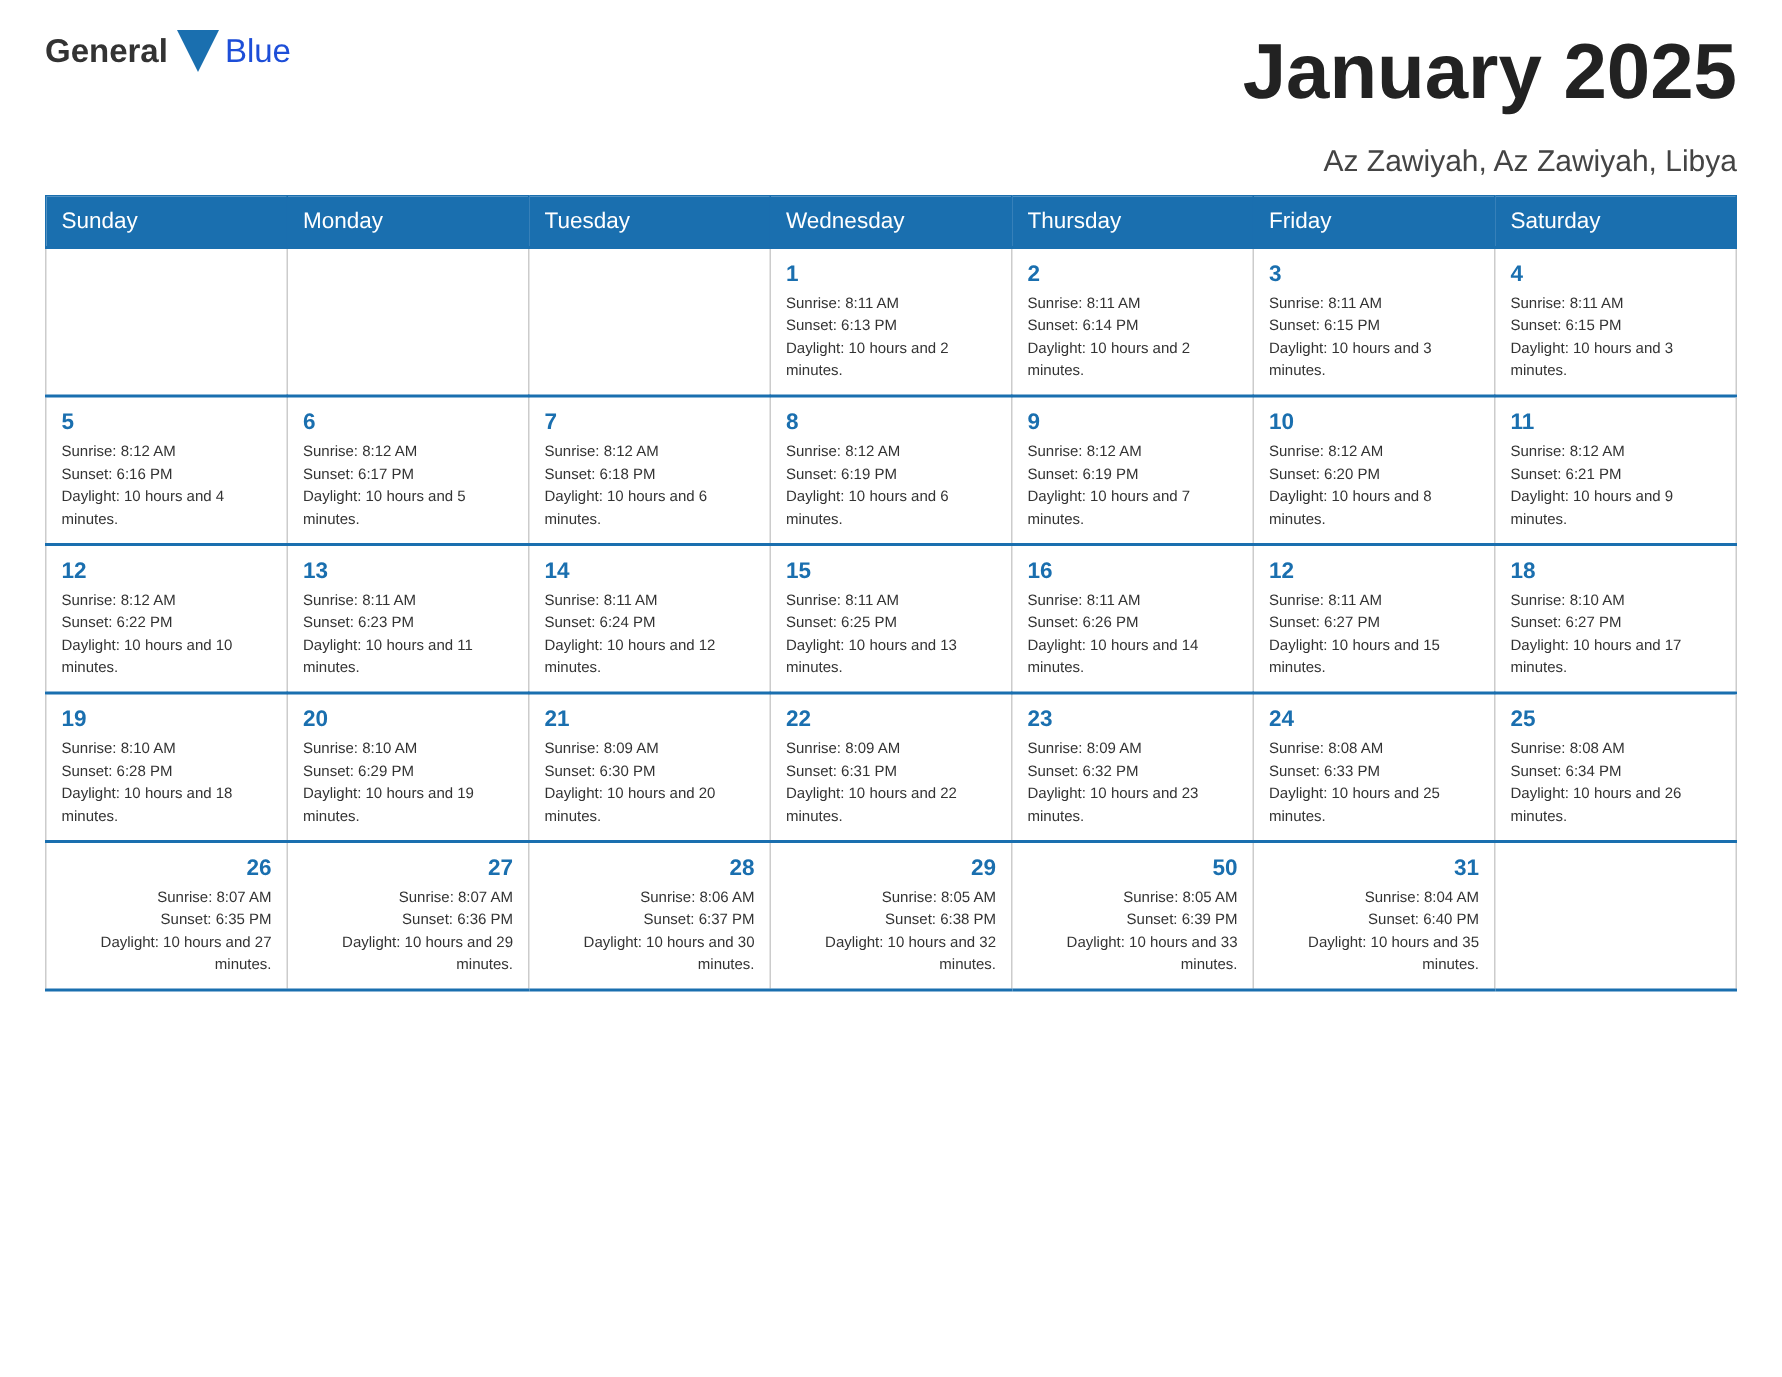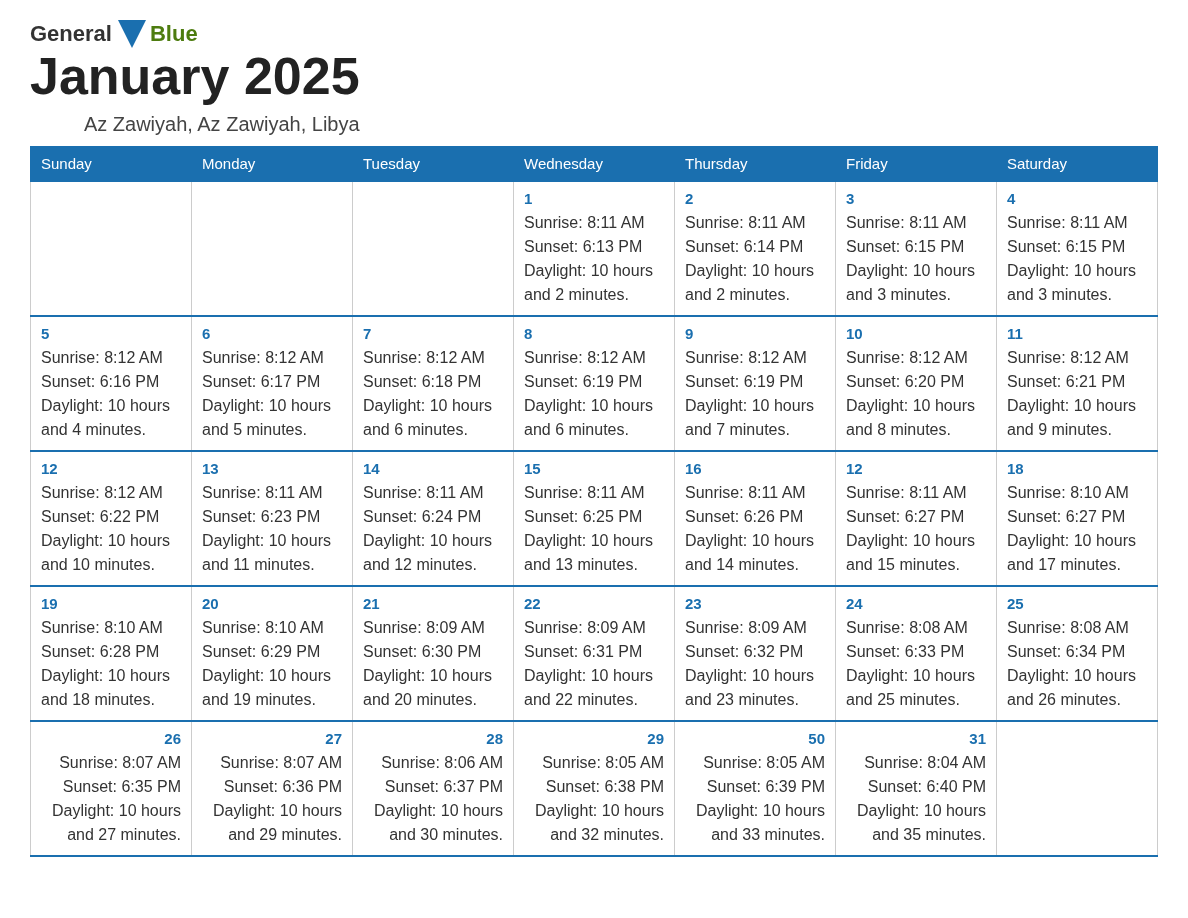--- a/index.html
+++ b/index.html
@@ -15,7 +15,6 @@
       justify-content: space-between;
       align-items: flex-start;
       margin-bottom: 10px;
-      flex-direction: column;
     }
     .logo {
       display: flex;

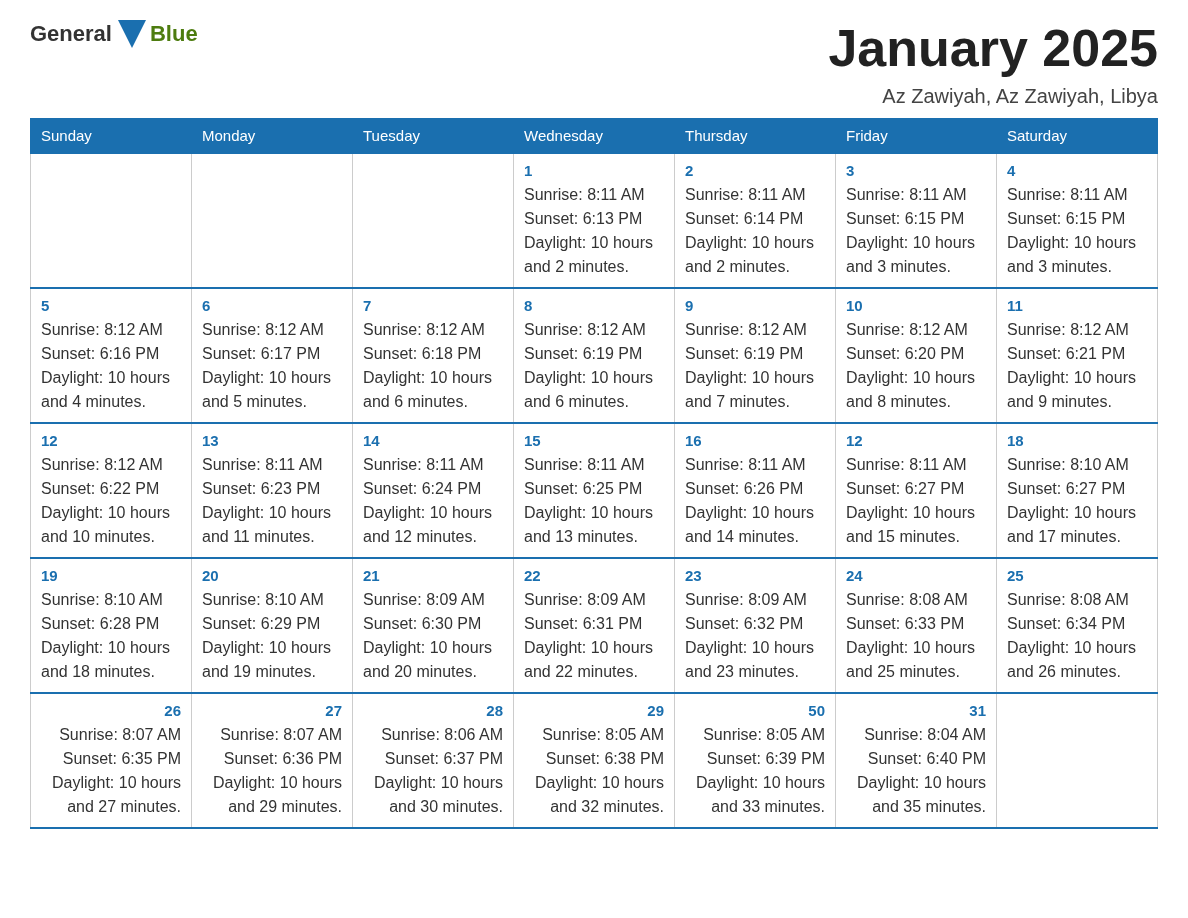--- a/index.html
+++ b/index.html
@@ -28,8 +28,8 @@
     }
     .logo-text-blue {
       font-size: 22px;
-      font-weight: bold;
-      color: #4d7c0f;
+      font-weight: normal;
+      color: #1d4ed8;
     }
     .logo-icon {
       width: 28px;

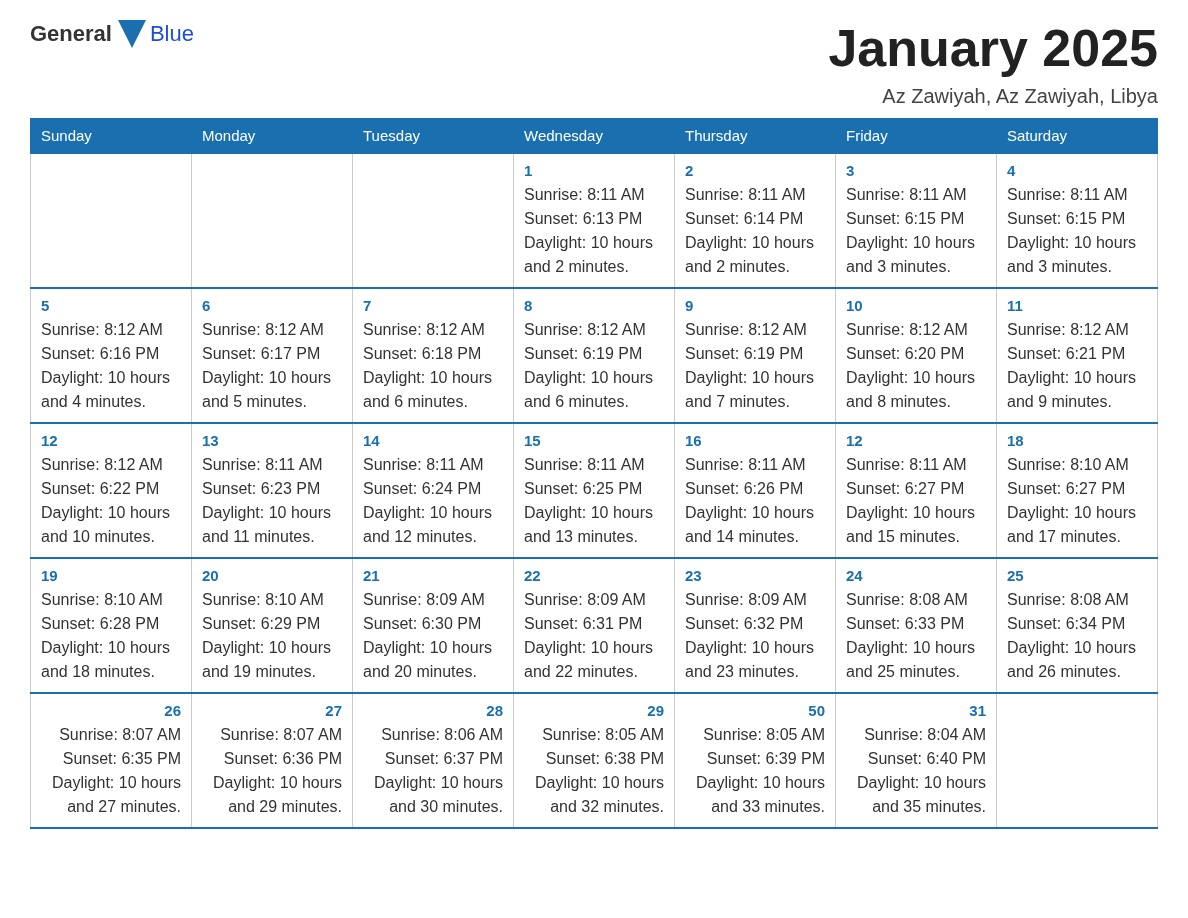--- a/index.html
+++ b/index.html
@@ -48,7 +48,7 @@
     .location-title {
       font-size: 20px;
       color: #444;
-      margin-top: 8px;
+      margin-top: 20px;
       text-align: right;
     }
     .calendar {

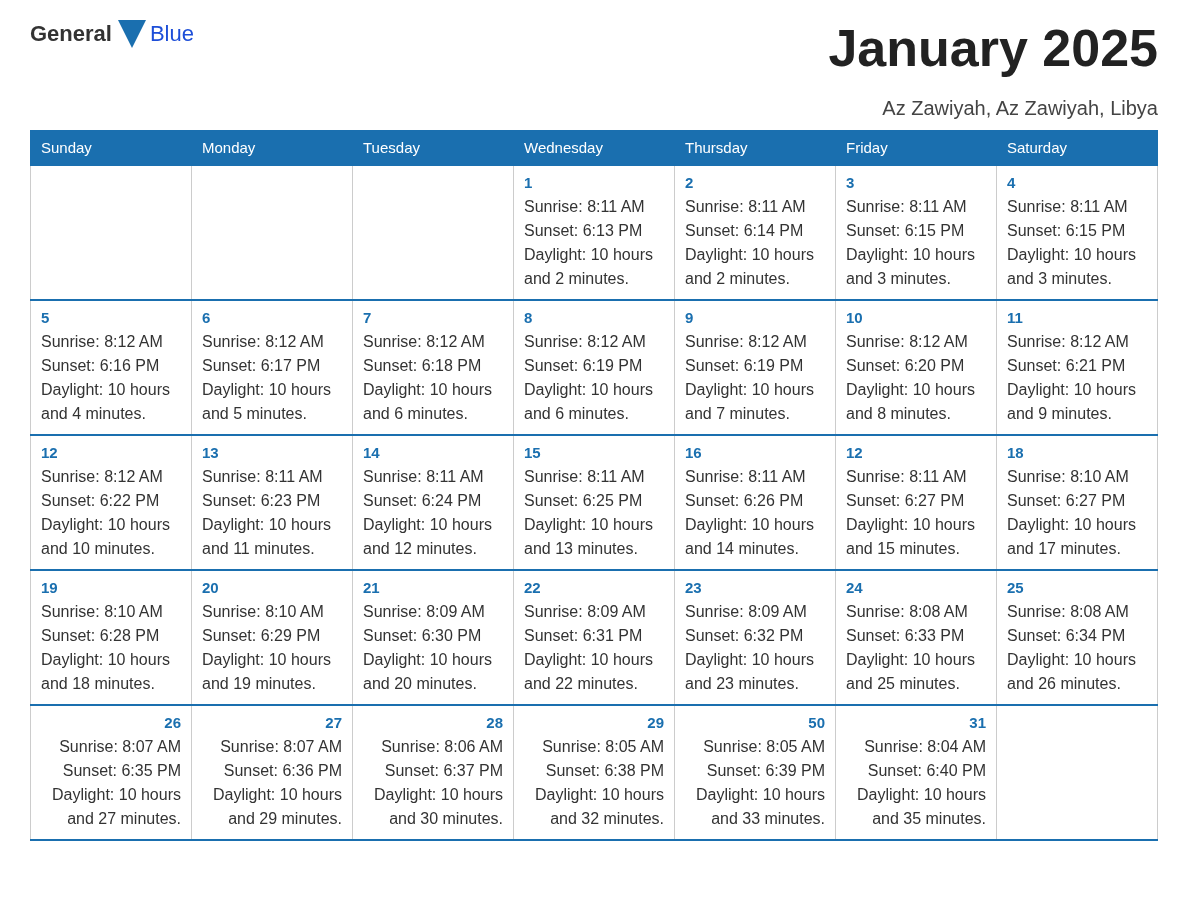--- a/index.html
+++ b/index.html
@@ -83,7 +83,7 @@
       margin-bottom: 4px;
     }
     .day-info {
-      font-size: 16px;
+      font-size: 10px;
       color: #333;
       line-height: 1.5;
     }

